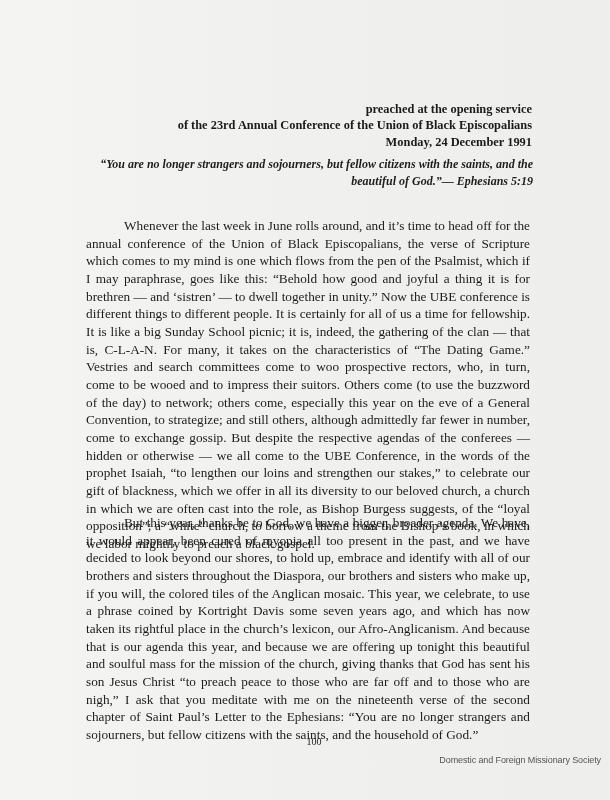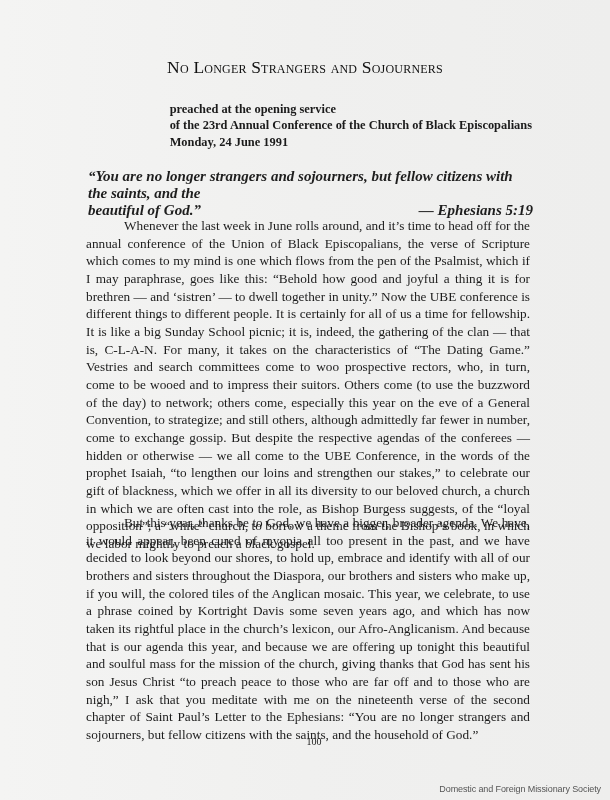--- a/index.html
+++ b/index.html
@@ -95,7 +95,6 @@
 
 <div class="page">
 
-  <div class="title">No Longer Strangers and Sojourners</div>
 
   <div class="occasion">
     <div>preached at the opening service</div>

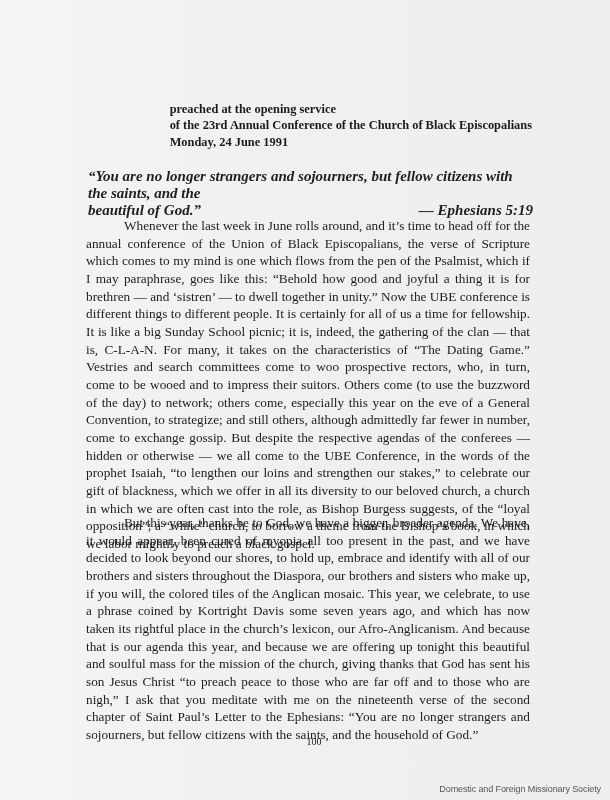--- a/index.html
+++ b/index.html
@@ -36,7 +36,7 @@
       position: absolute;
       right: 78px;
       top: 101px;
-      text-align: left;
+      text-align: right;
       font-size: 12.4px;
       font-weight: bold;
       line-height: 16.3px;

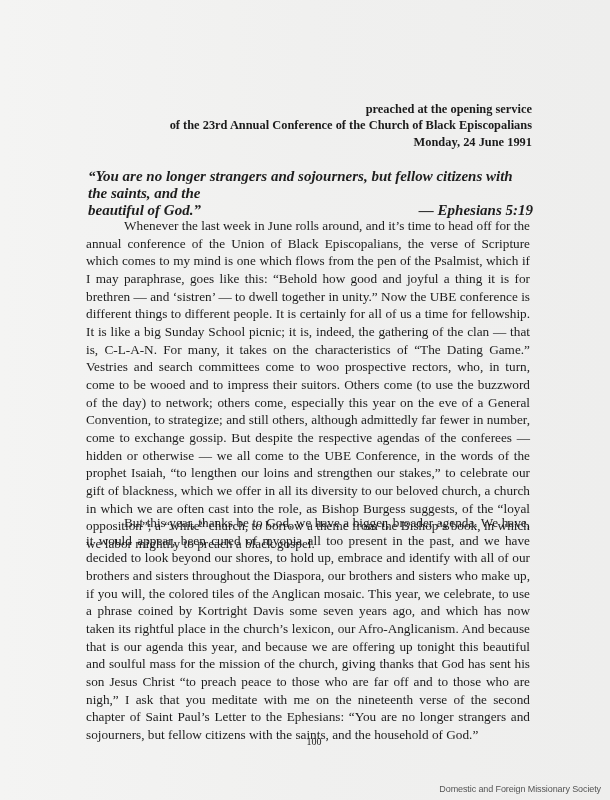--- a/index.html
+++ b/index.html
@@ -98,7 +98,7 @@
 
   <div class="occasion">
     <div>preached at the opening service</div>
-    <div>of the 23rd Annual Conference of the Church of Black Episcopalians</div>
+    <div>of the 23rd Annual Conference of the Union of Black Episcopalians</div>
     <div>Monday, 24 June 1991</div>
   </div>
 

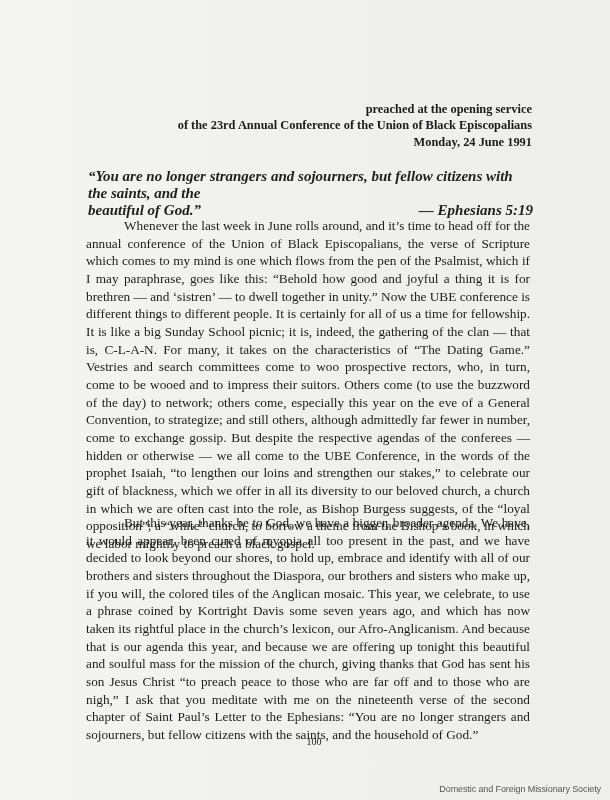--- a/index.html
+++ b/index.html
@@ -99,7 +99,7 @@
   <div class="occasion">
     <div>preached at the opening service</div>
     <div>of the 23rd Annual Conference of the Union of Black Episcopalians</div>
-    <div>Monday, 24 June 1991</div>
+    <div>Monday, 24 December 1991</div>
   </div>
 
   <div class="epigraph">

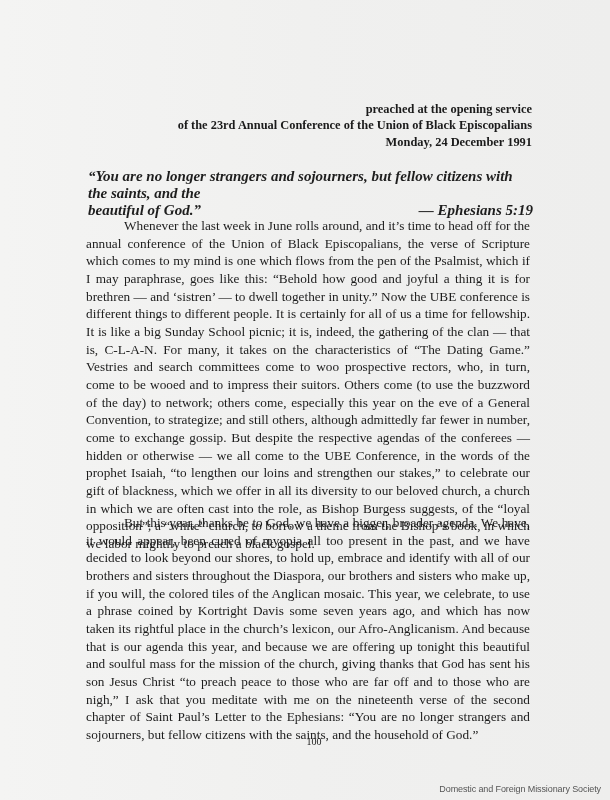--- a/index.html
+++ b/index.html
@@ -46,12 +46,13 @@
       position: absolute;
       left: 88px;
       width: 445px;
-      top: 168px;
-      font-size: 15px;
+      top: 156px;
+      font-size: 12px;
       font-style: italic;
       font-weight: bold;
       line-height: 17px;
       color: #1e1e1e;
+      text-align: right;
     }
     .epigraph .cite {
       float: right;

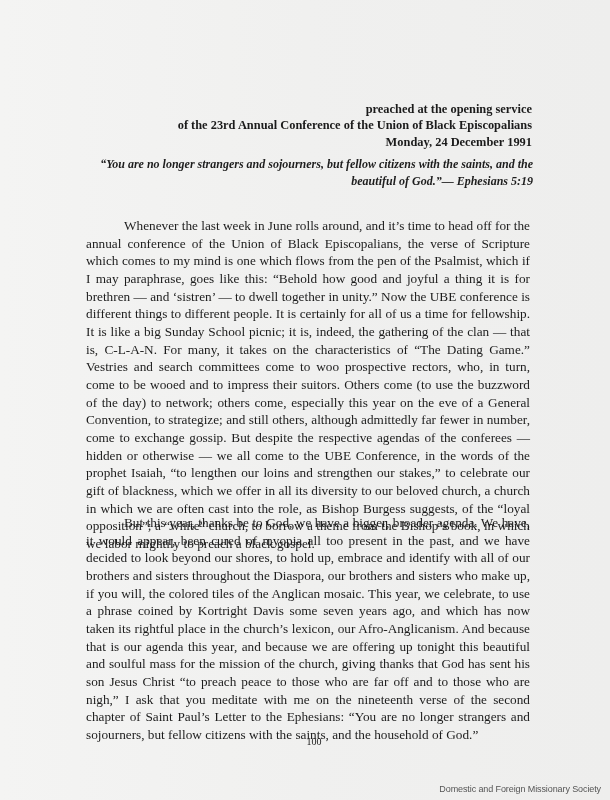--- a/index.html
+++ b/index.html
@@ -84,7 +84,7 @@
     .watermark {
       position: absolute;
       right: 9px;
-      top: 784px;
+      top: 755px;
       font-family: "Liberation Sans", "DejaVu Sans", sans-serif;
       font-size: 9px;
       color: #555;

